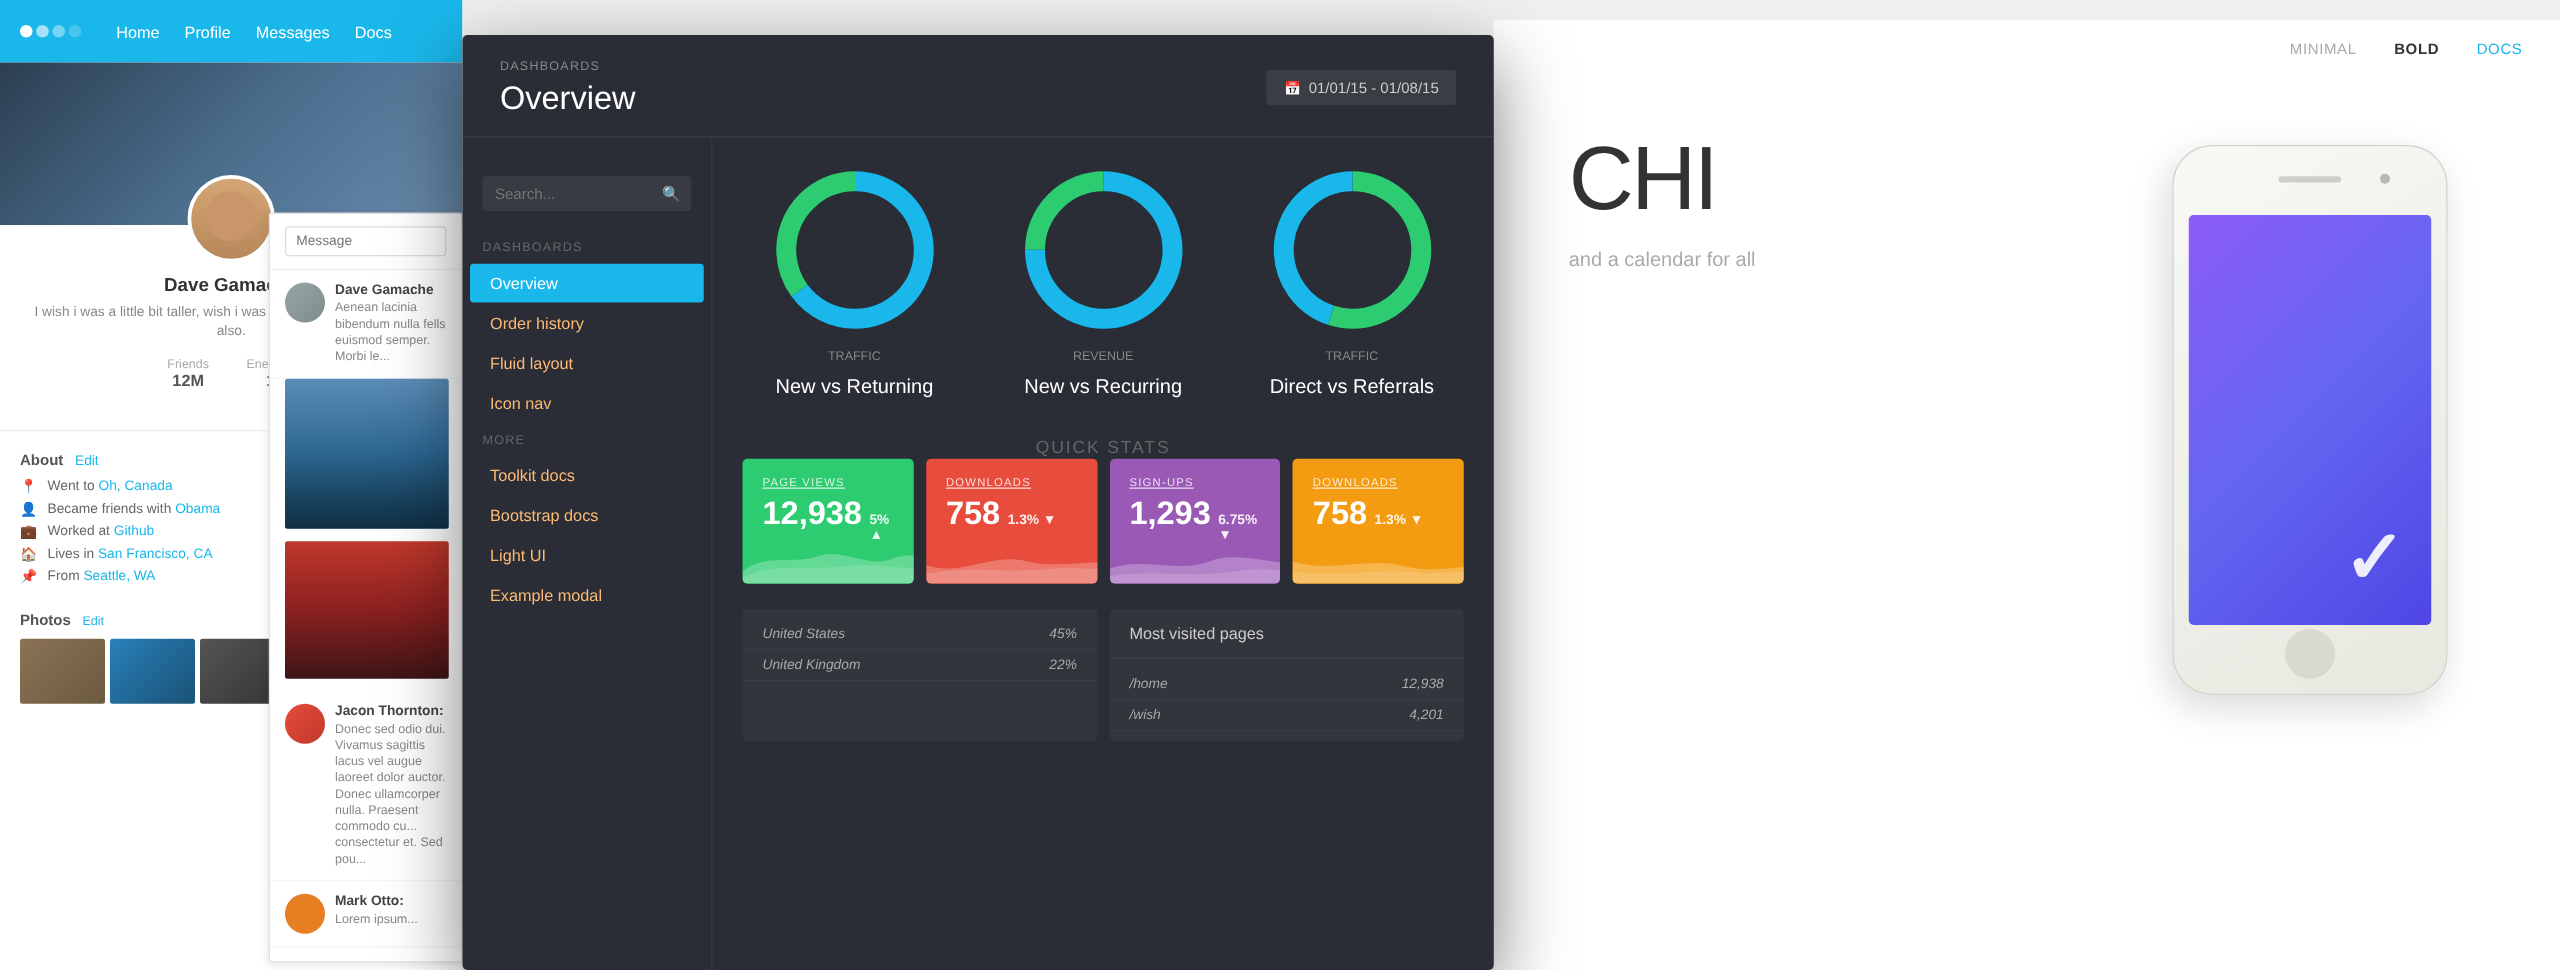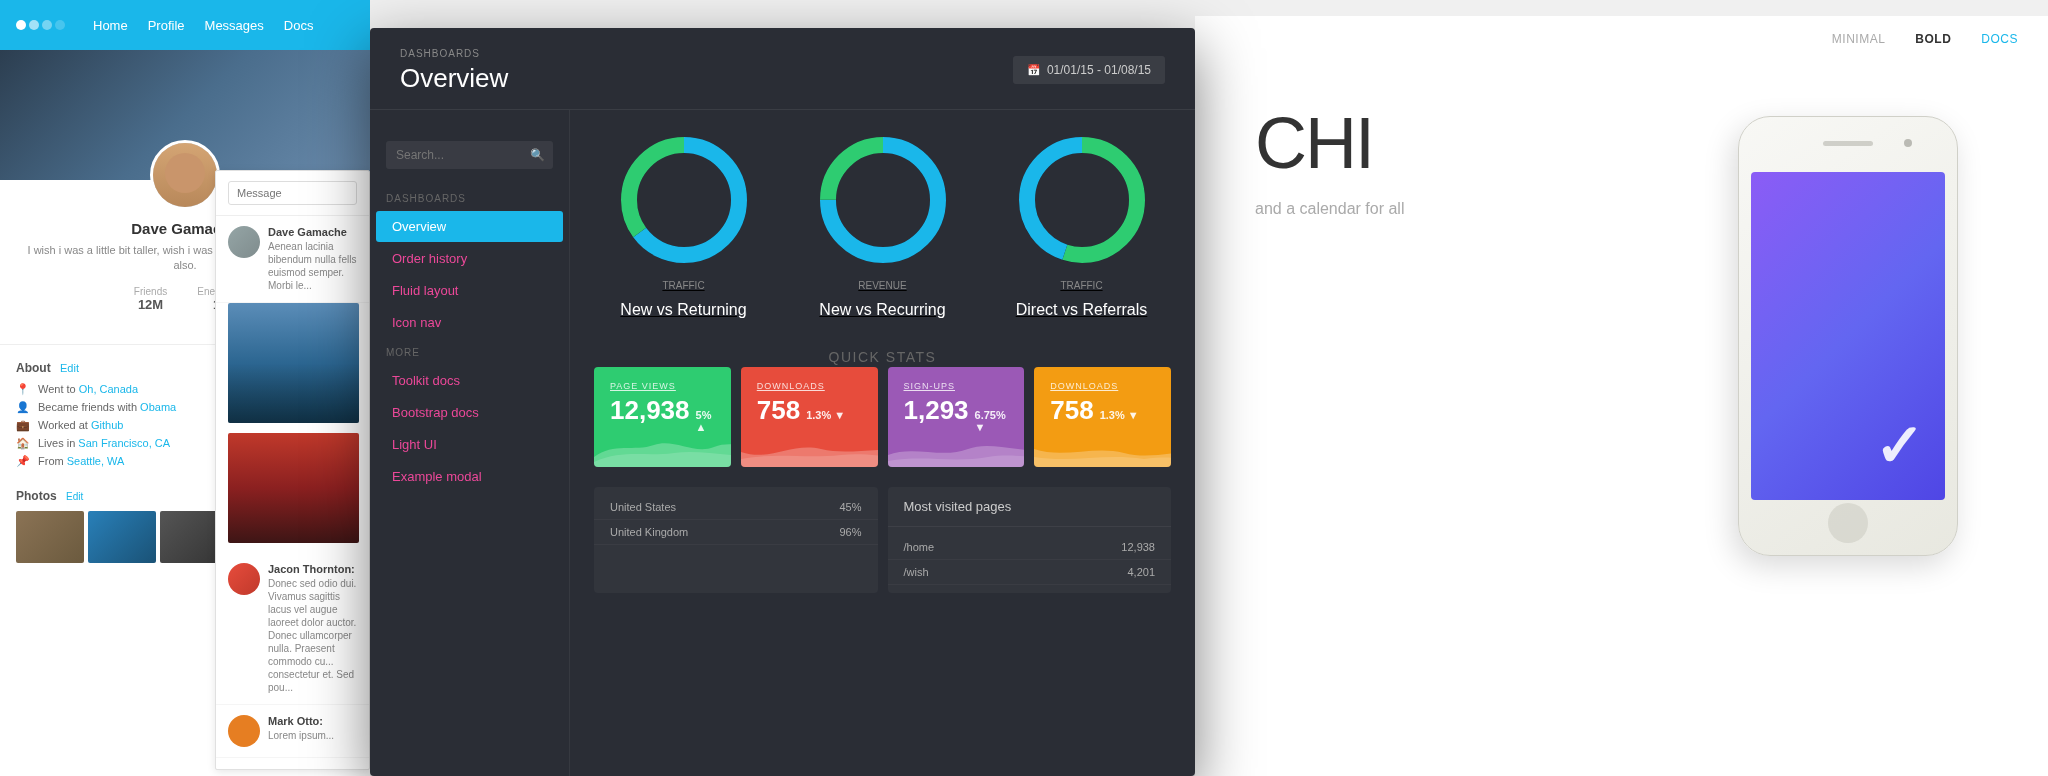--- a/index.html
+++ b/index.html
@@ -292,7 +292,7 @@
     .sidebar-item {
       padding: 8px 16px;
       font-size: 13px;
-      color: #ec4899;
+      color: #fdba74;
       cursor: pointer;
       border-radius: 3px;
       margin: 1px 6px;

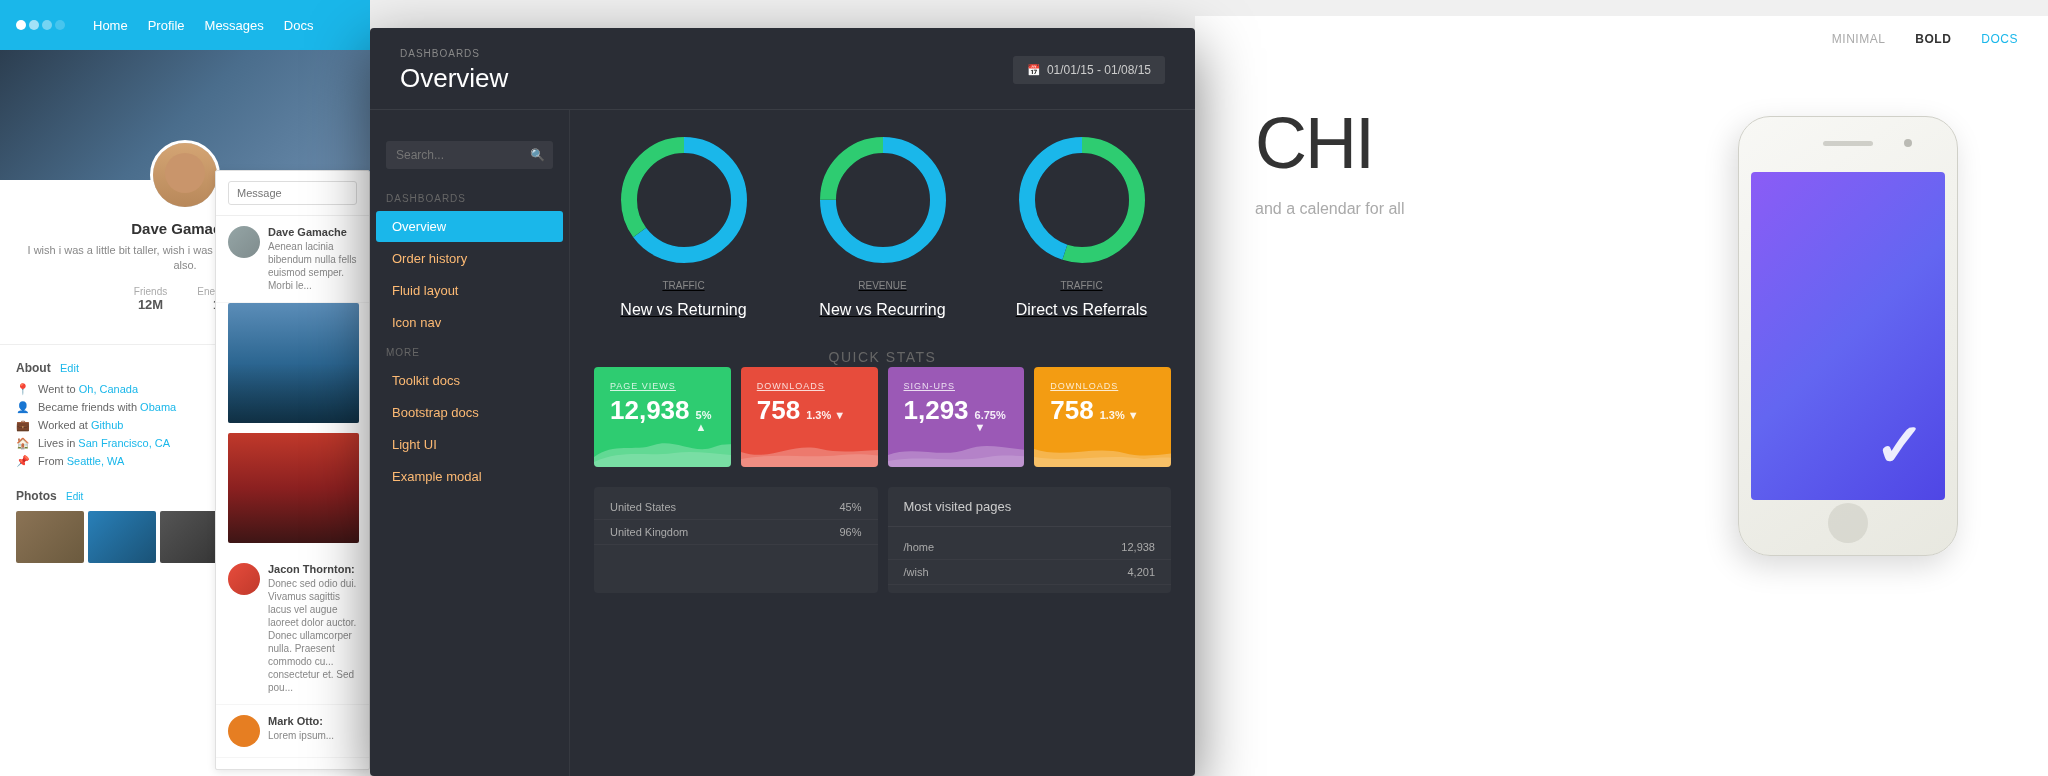--- a/index.html
+++ b/index.html
@@ -315,7 +315,6 @@
       gap: 20px;
       justify-content: space-around;
       margin-bottom: 30px;
-      text-decoration: underline;
     }
     .chart-item {
       display: flex;

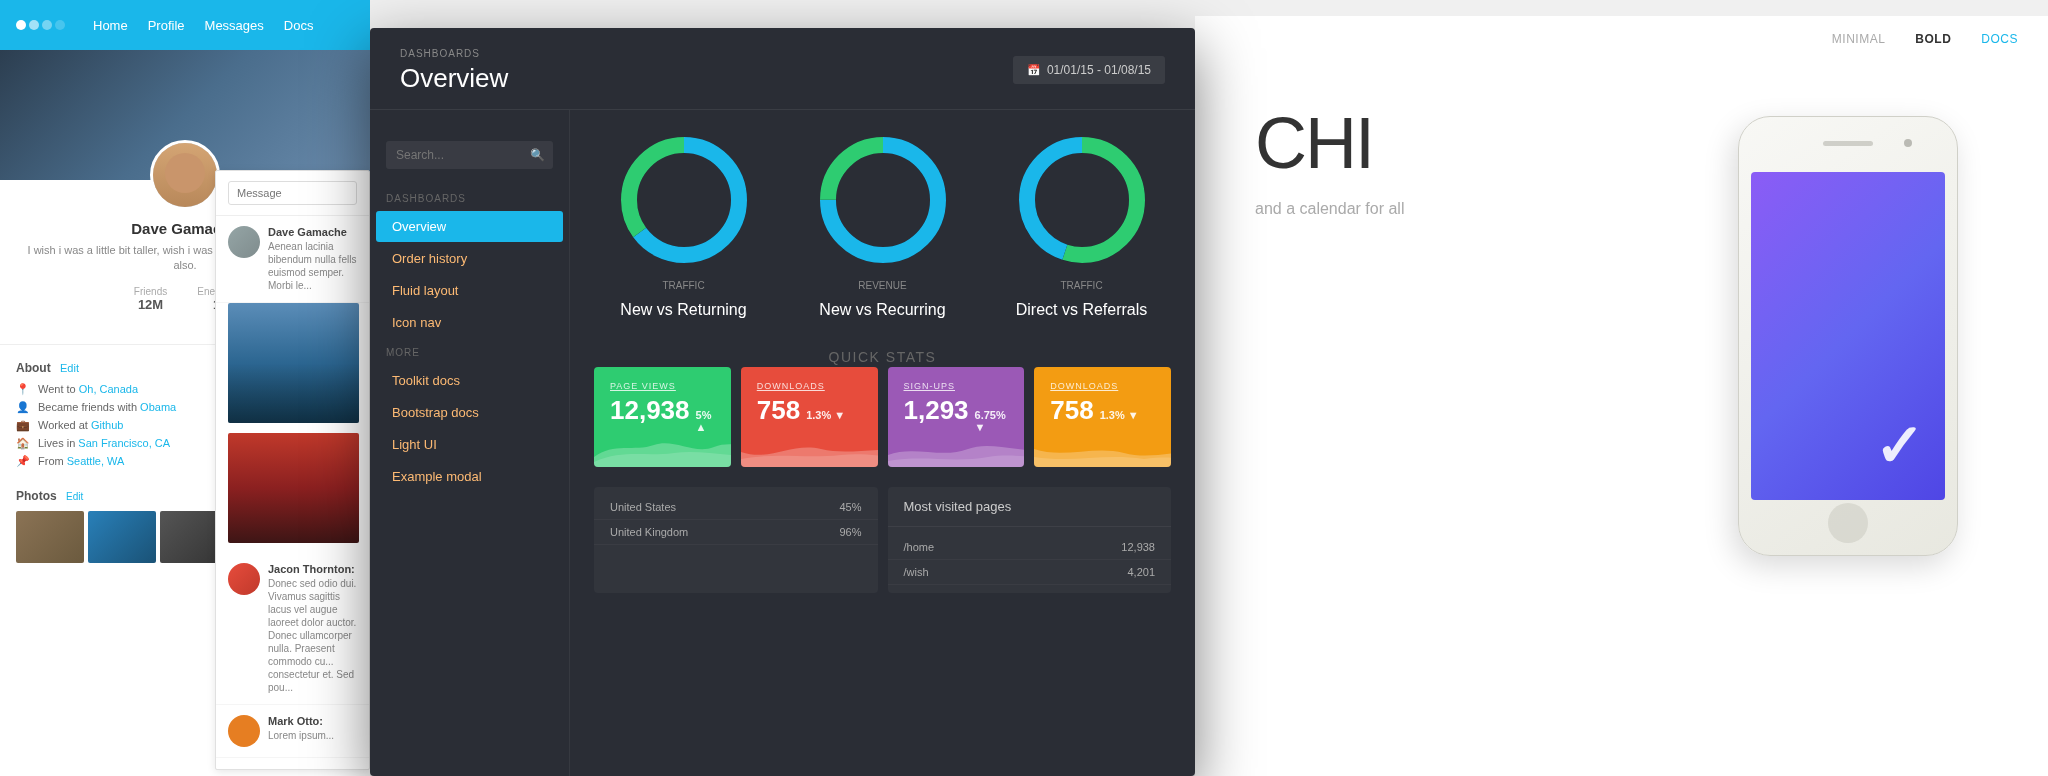--- a/index.html
+++ b/index.html
@@ -405,6 +405,7 @@
       font-size: 11px;
       color: #aaa;
       border-bottom: 1px solid rgba(255,255,255,0.04);
+      font-style: italic;
     }
 
     

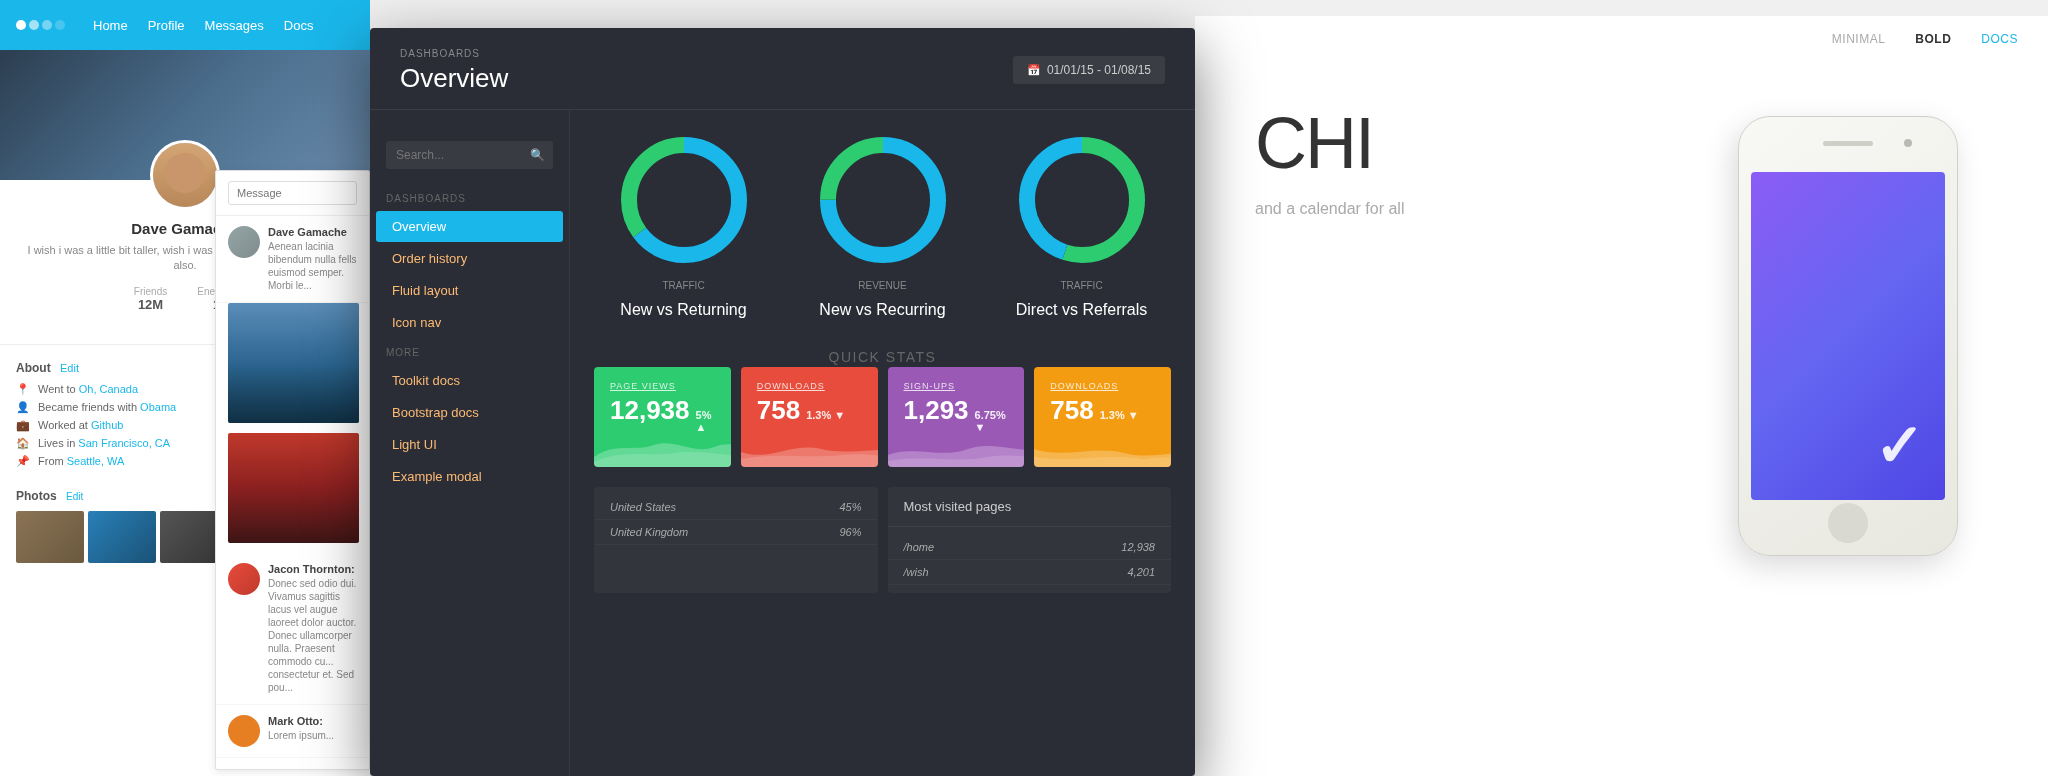--- a/index.html
+++ b/index.html
@@ -750,7 +750,7 @@
             </div>
             <div class="table-row-item">
               <span>United Kingdom</span>
-                <span>96%</span>
+                <span>22%</span>
             </div>
           </div>
         </div>

